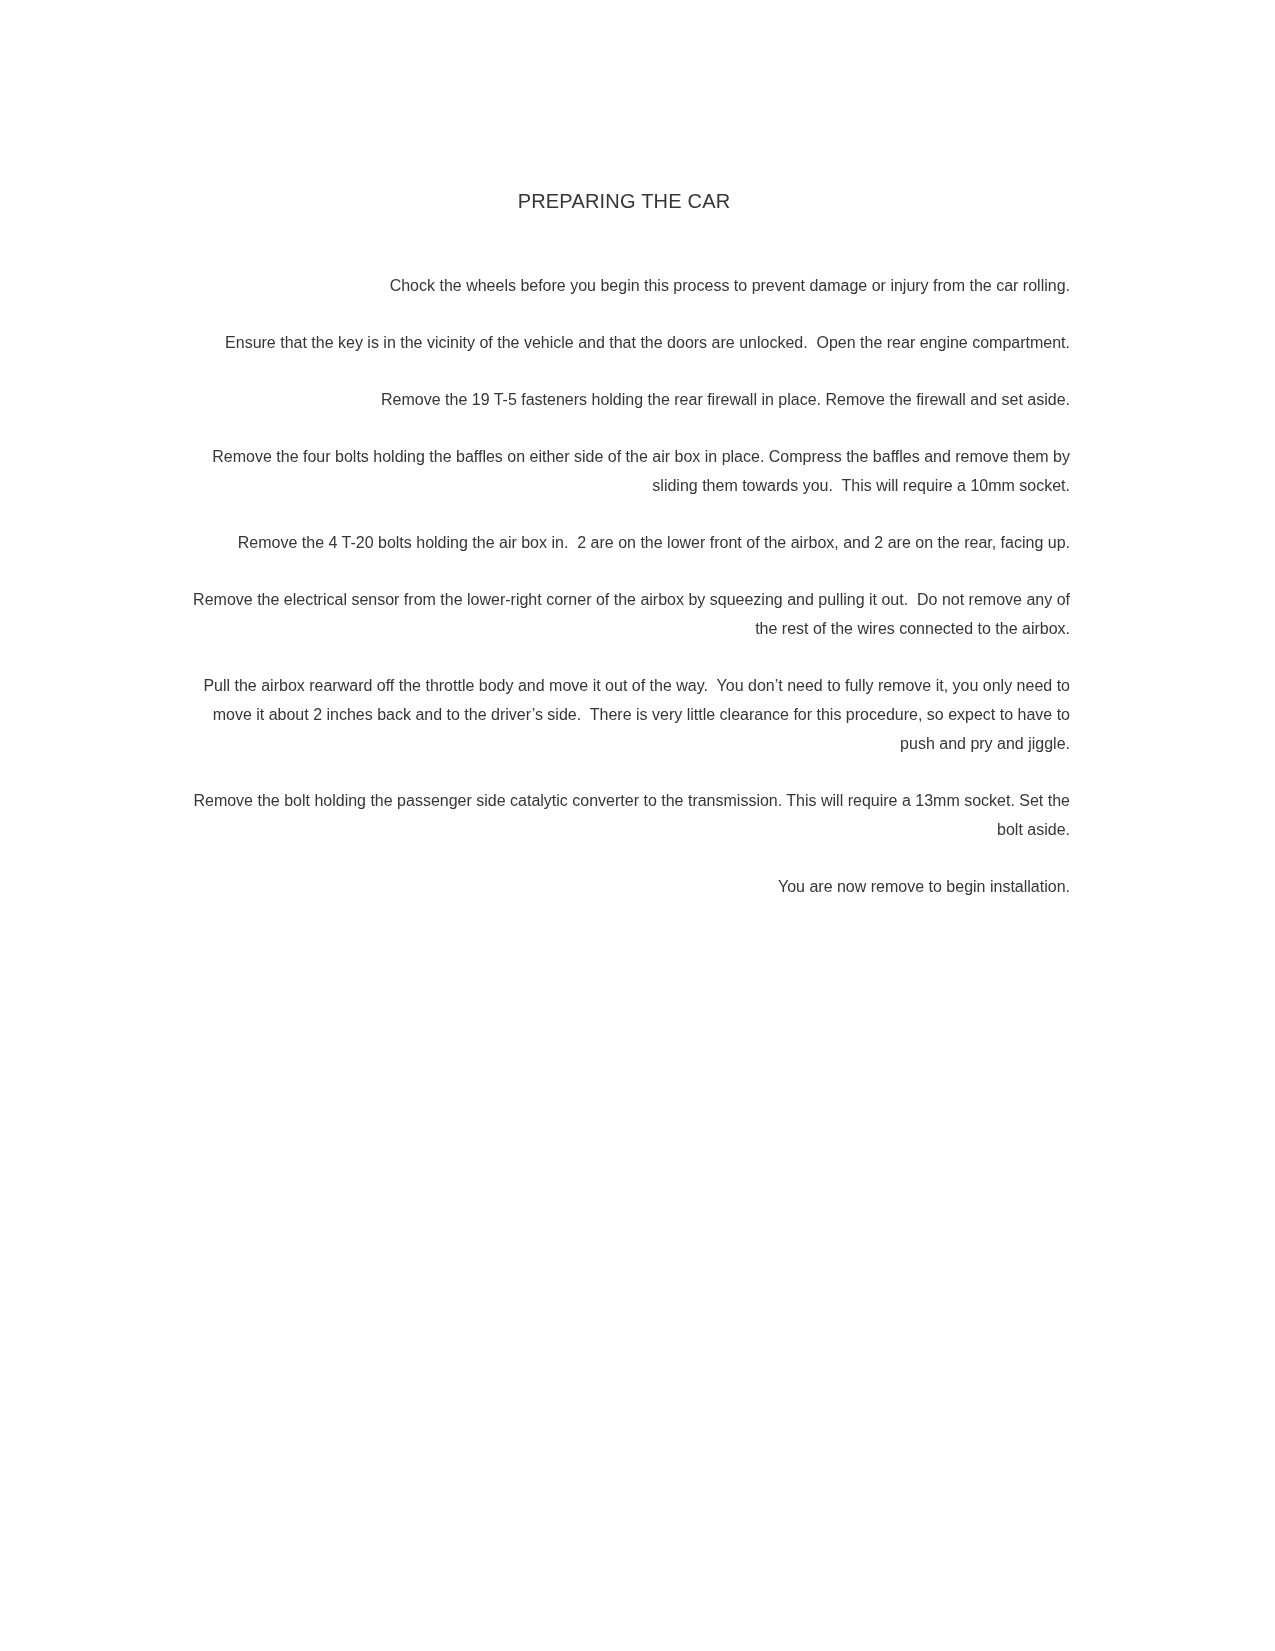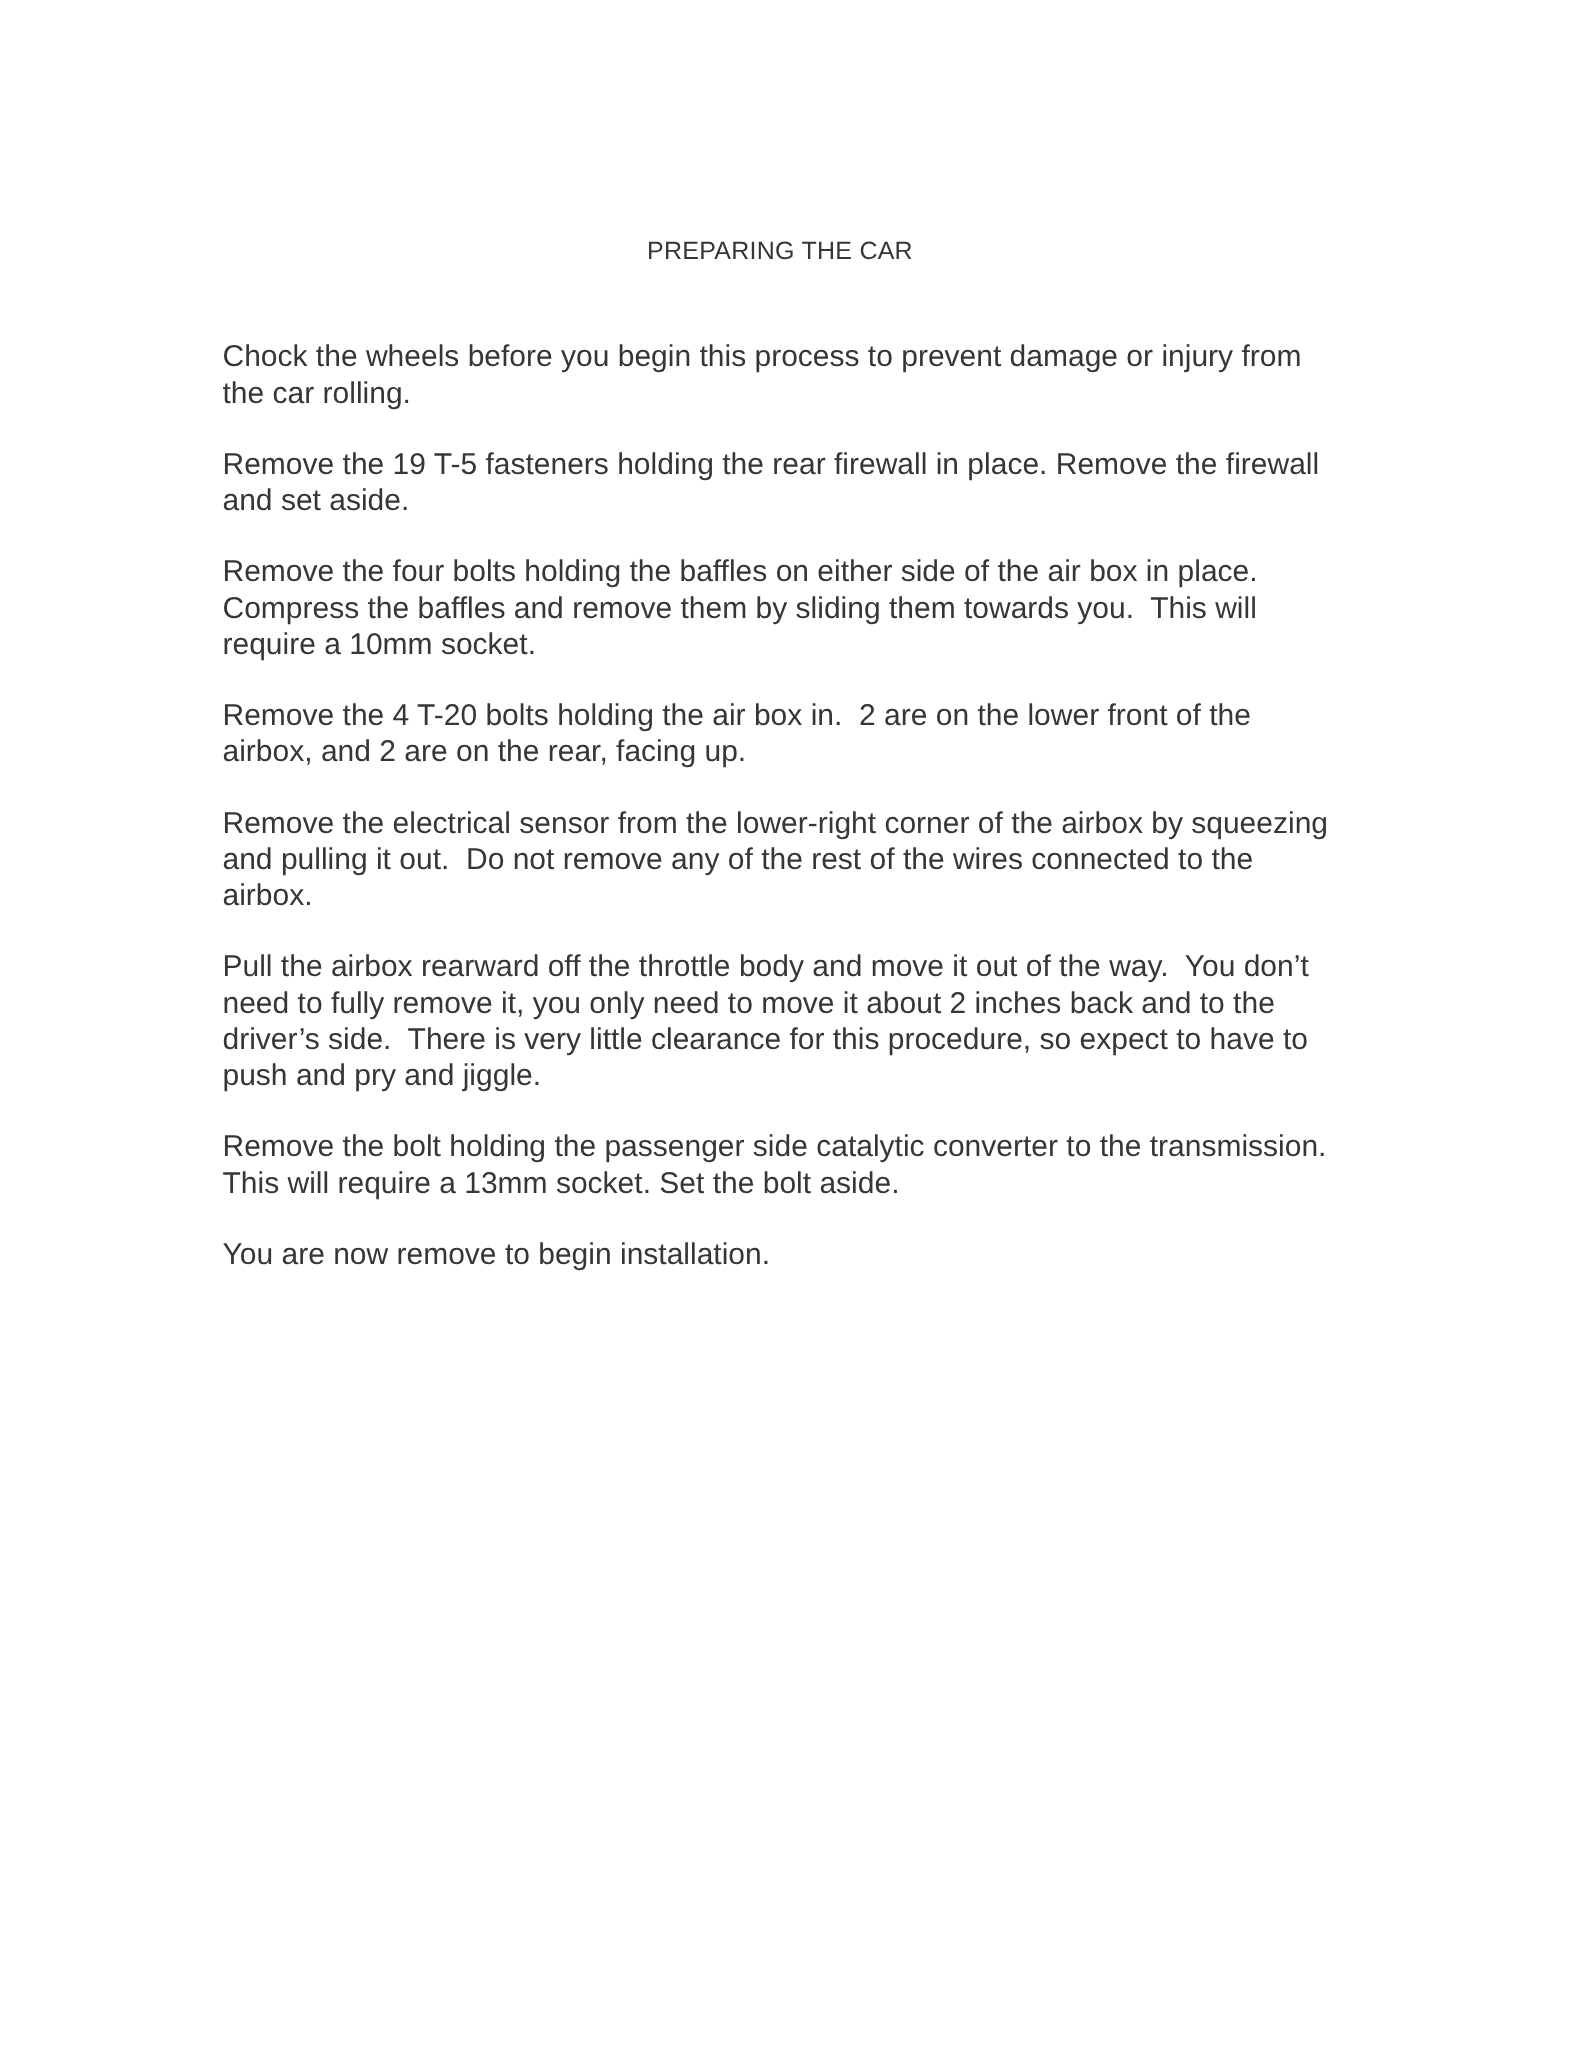--- a/index.html
+++ b/index.html
@@ -32,12 +32,13 @@
     color: #363636;
   }
   .para {
-    font-size: 24px;
+    font-size: 16px;
     font-weight: 400;
     line-height: 29px;
     margin: 0 0 28px 0;
     white-space: pre-wrap;
     color: #363636;
+    text-align: right;
   }
 </style>
 </head>

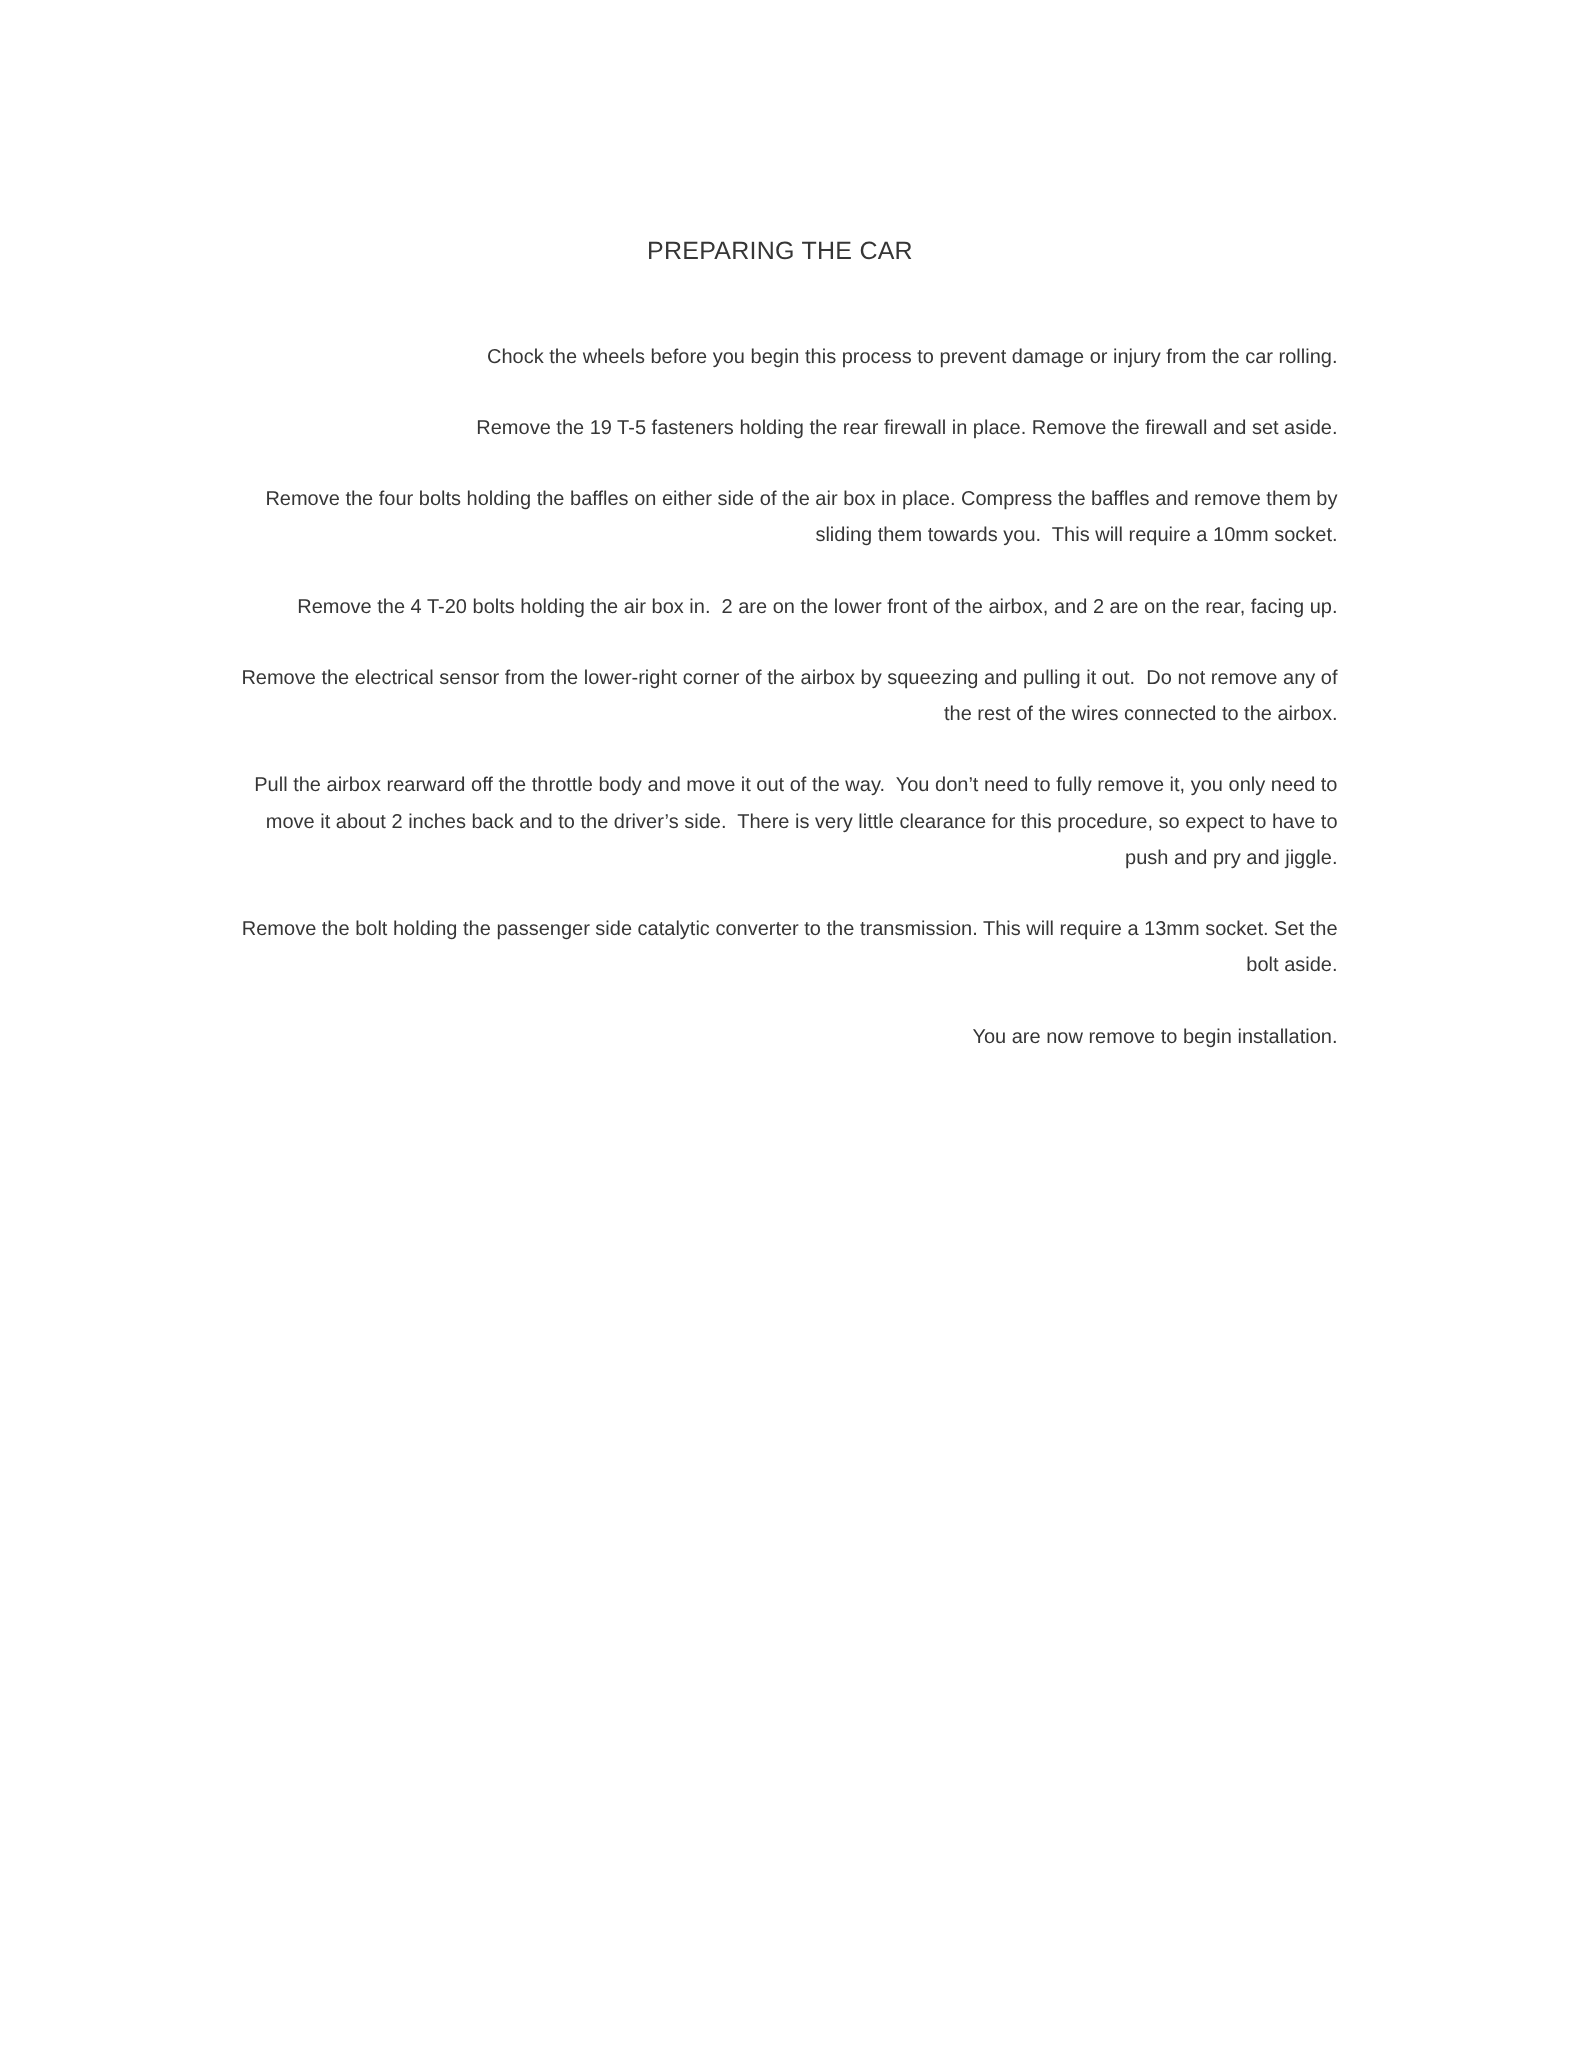--- a/index.html
+++ b/index.html
@@ -48,6 +48,7 @@
   <div class="content">
     <h1 class="doc-title">PREPARING THE CAR</h1>
     <p class="para">Chock the wheels before you begin this process to prevent damage or injury from the car rolling.</p>
+    <p class="para">Ensure that the key is in the vicinity of the vehicle and that the doors are unlocked.  Open the rear engine compartment.</p>
     <p class="para">Remove the 19 T-5 fasteners holding the rear firewall in place. Remove the firewall and set aside.</p>
     <p class="para">Remove the four bolts holding the baffles on either side of the air box in place. Compress the baffles and remove them by sliding them towards you.  This will require a 10mm socket.</p>
     <p class="para">Remove the 4 T-20 bolts holding the air box in.  2 are on the lower front of the airbox, and 2 are on the rear, facing up.</p>

